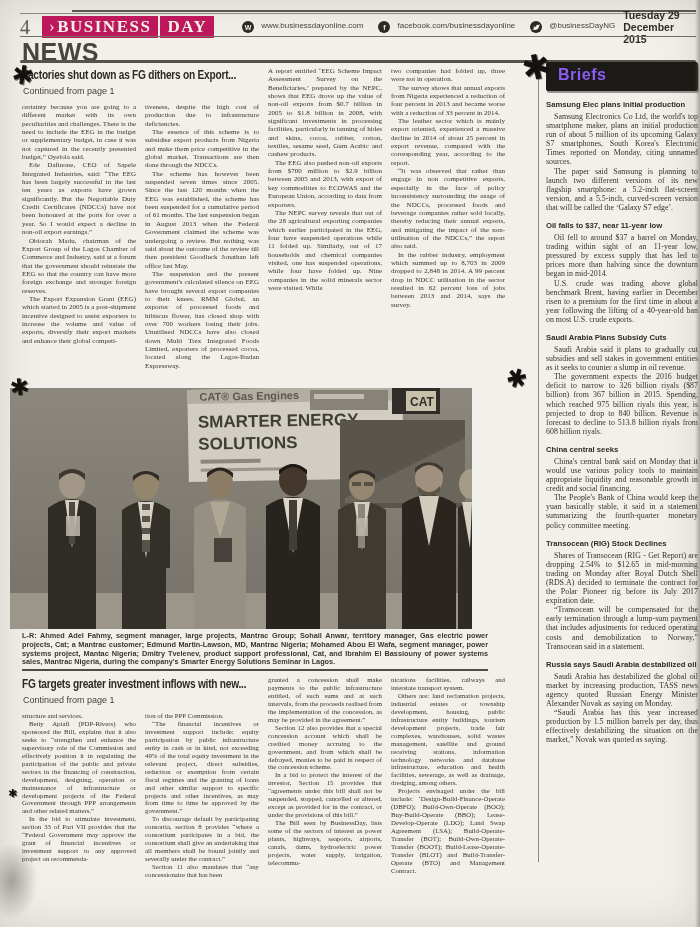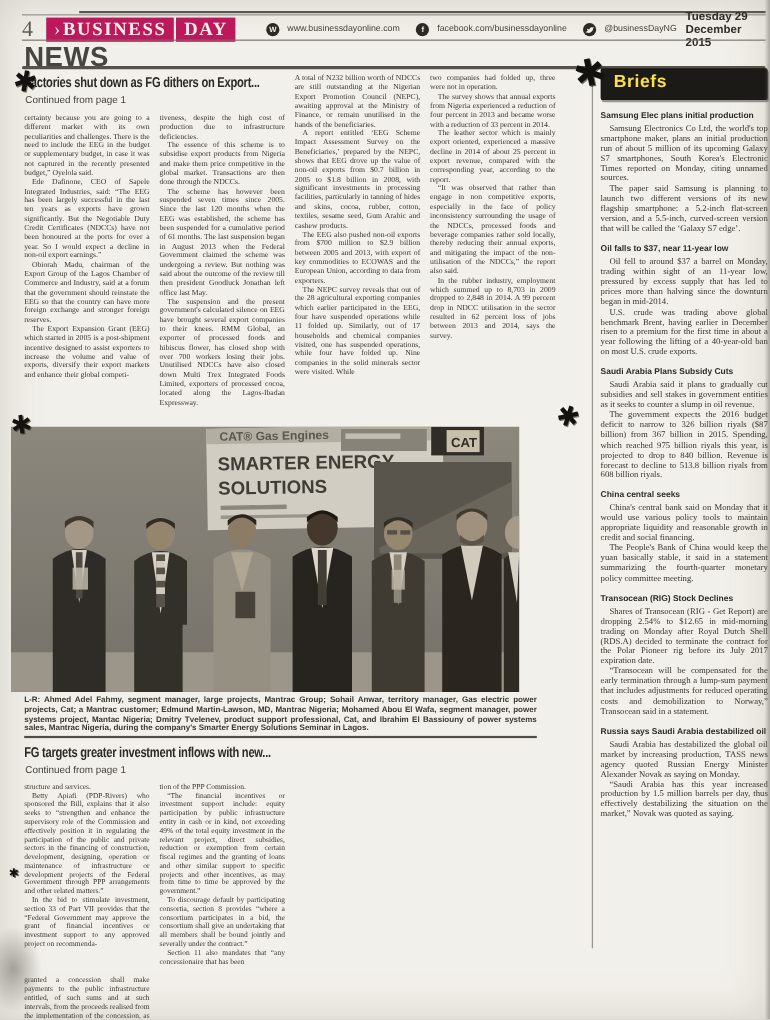--- a/index.html
+++ b/index.html
@@ -122,7 +122,6 @@
       </div>
     </div>
     <div class="tallcol body">
-        <p>A total of N232 billion worth of NDCCs are still outstanding at the Nigerian Export Promotion Council (NEPC), awaiting approval at the Ministry of Finance, or remain unutilised in the hands of the beneficiaries.</p>
         <p>A report entitled ‘EEG Scheme Impact Assessment Survey on the Beneficiaries,’ prepared by the NEPC, shows that EEG drove up the value of non-oil exports from $0.7 billion in 2005 to $1.8 billion in 2008, with significant investments in processing facilities, particularly in tanning of hides and skins, cocoa, rubber, cotton, textiles, sesame seed, Gum Arabic and cashew products.</p>
         <p>The EEG also pushed non-oil exports from $700 million to $2.9 billion between 2005 and 2013, with export of key commodities to ECOWAS and the European Union, according to data from exporters.</p>
         <p>The NEPC survey reveals that out of the 28 agricultural exporting companies which earlier participated in the EEG, four have suspended operations while 11 folded up. Similarly, out of 17 households and chemical companies visited, one has suspended operations, while four have folded up. Nine companies in the solid minerals sector were visited. While</p>

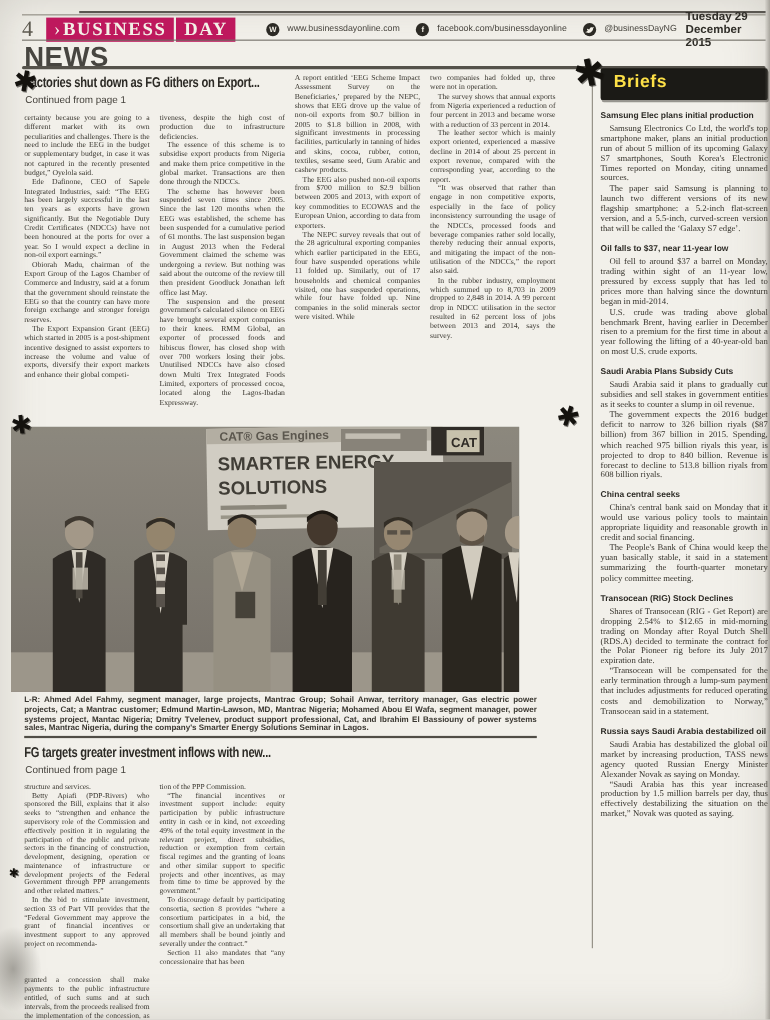--- a/index.html
+++ b/index.html
@@ -53,7 +53,7 @@
   
   .briefs-divider{position:absolute;left:538px;top:64px;height:798px;border-left:1px solid #8d897f;}
   .briefs{position:absolute;left:546px;top:62px;width:152px;}
-  .briefs-header{background:#1b1a16;color:#fde047;font-family:"Liberation Sans",sans-serif;
+  .briefs-header{background:#1b1a16;color:#8b5cf6;font-family:"Liberation Sans",sans-serif;
         font-weight:bold;font-size:16px;padding:4px 12px 7px;border-radius:2px;
         letter-spacing:.5px;box-shadow:1px 2px 0 rgba(60,58,52,.5);}
   .brief-item{margin-top:9px;}

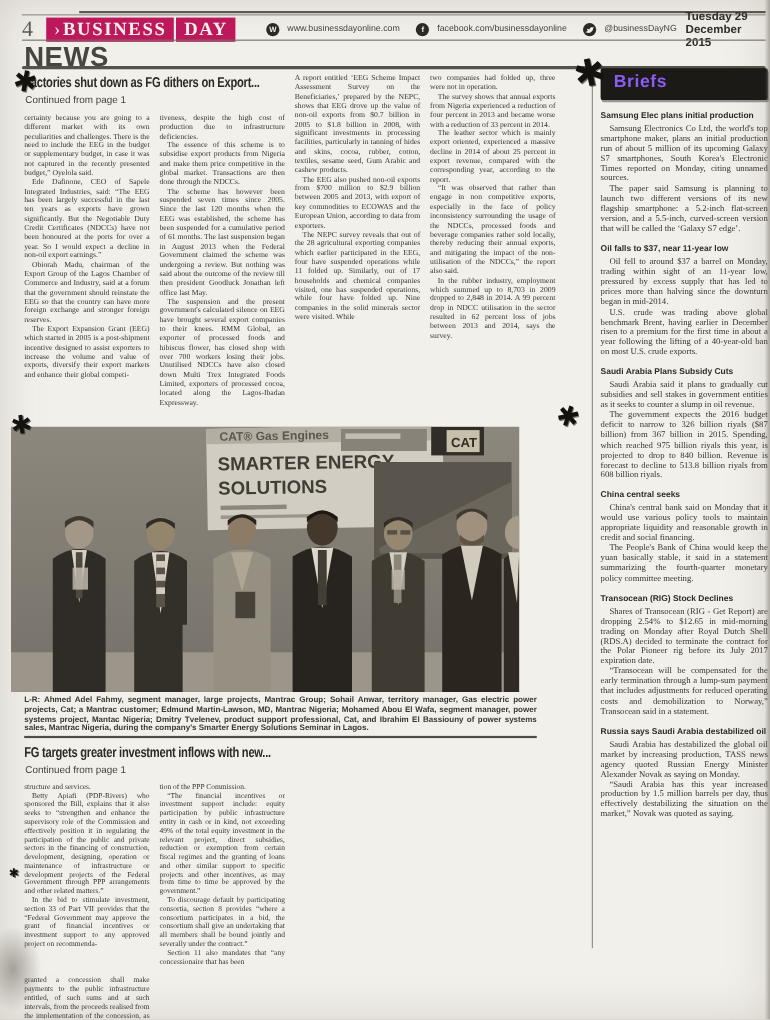--- a/index.html
+++ b/index.html
@@ -48,7 +48,7 @@
   .article-divider{position:absolute;left:22px;top:669px;width:466px;border-top:2px solid #504d46;}
   
   .second-article{position:absolute;left:22px;top:676px;width:486px;height:250px;overflow:hidden;
-        display:flex;gap:9px;flex-direction:column;}
+        display:flex;gap:9px;}
   .second-article .body p{font-size:6.8px;line-height:7.95px;}
   
   .briefs-divider{position:absolute;left:538px;top:64px;height:798px;border-left:1px solid #8d897f;}

